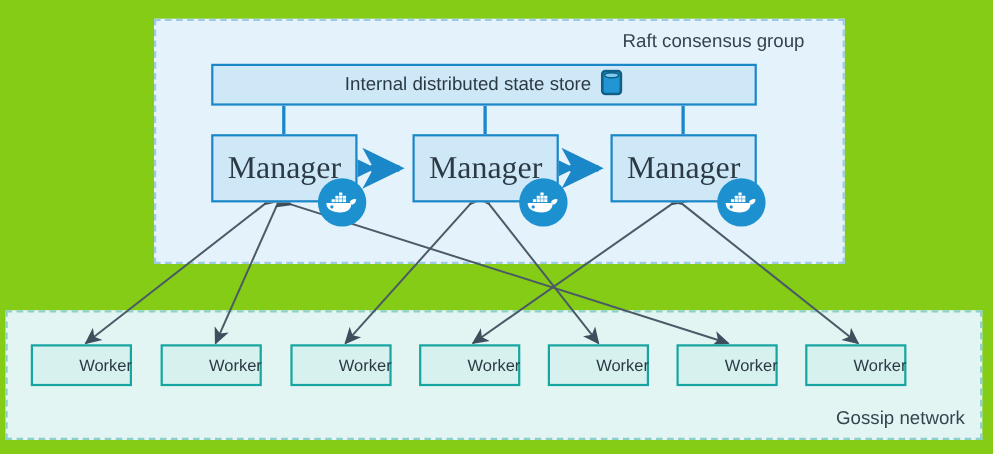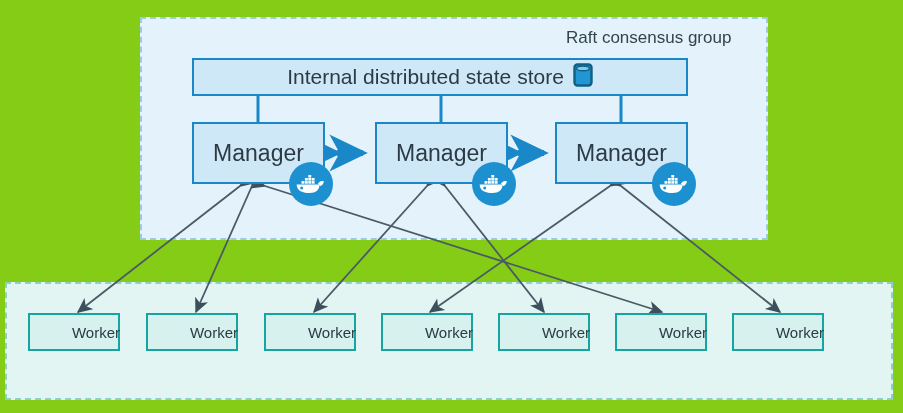--- a/index.html
+++ b/index.html
@@ -74,7 +74,7 @@
     border: 2px solid #1a87c8;
   }
   .store-label {
-    font-size: 21px;
+    font-size: 17px;
     color: #2b3a44;
     white-space: nowrap;
   }

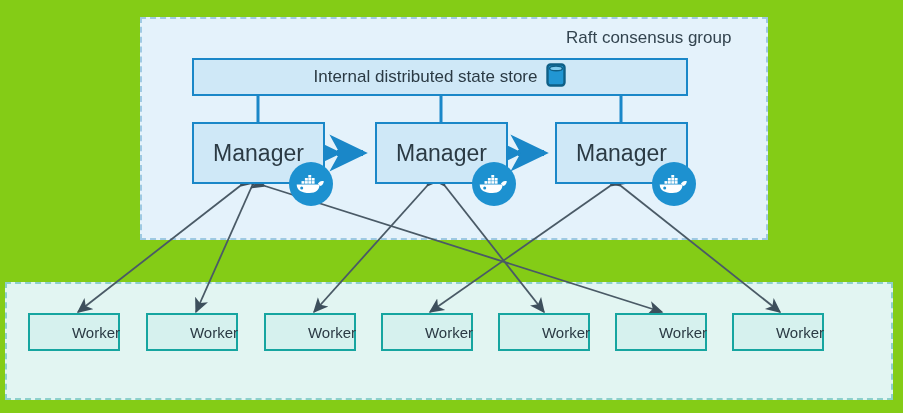--- a/index.html
+++ b/index.html
@@ -88,8 +88,9 @@
     border: 2px solid #1a87c8;
   }
   .manager-box .lbl {
-    font-size: 23px;
+    font-size: 29px;
     color: #2b3a44;
+    font-family: Liberation Serif, serif;
   }
   #manager-0 { left: 192px; }
   #manager-1 { left: 375px; }

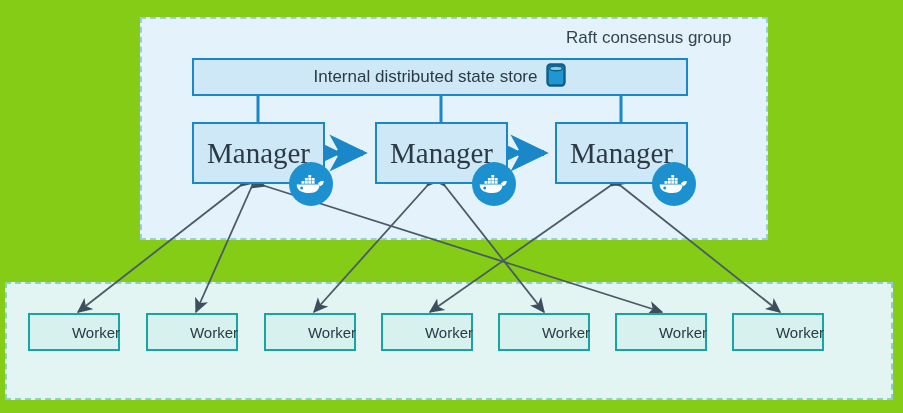--- a/index.html
+++ b/index.html
@@ -150,6 +150,7 @@
   </svg>
 
   <div class="group-label" id="raft-label">Raft consensus group</div>
+  <div class="group-label" id="gossip-label">Gossip network</div>
 
   <div class="node store-box">
     <span class="store-label">Internal distributed state store</span>

